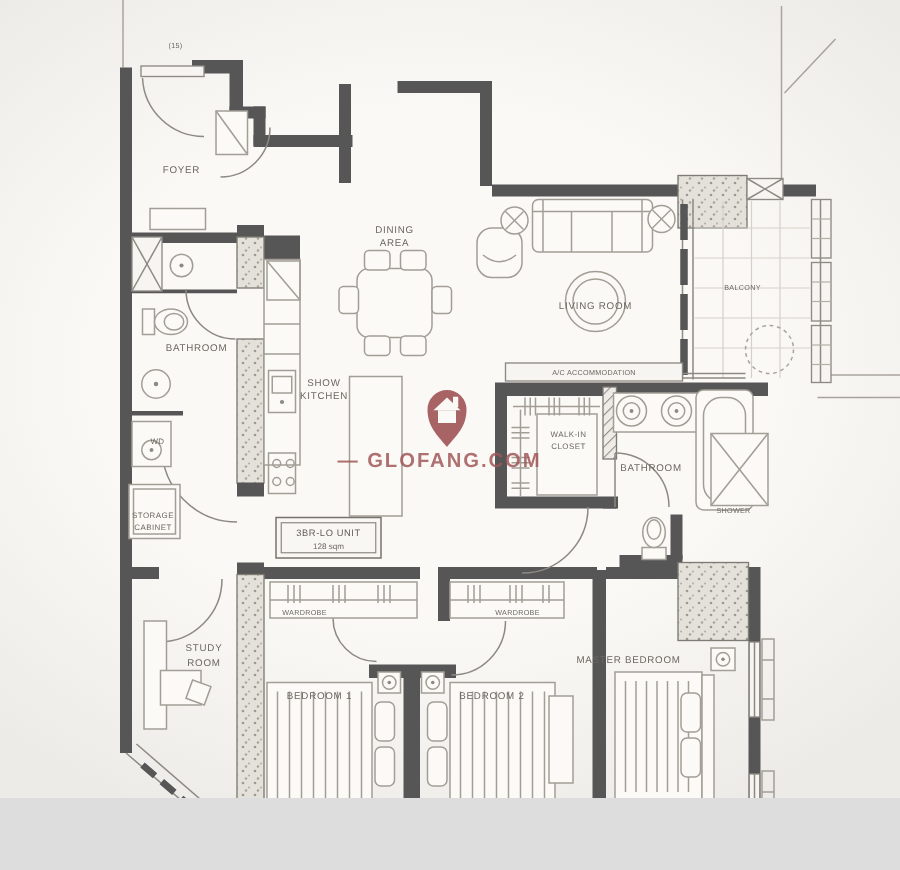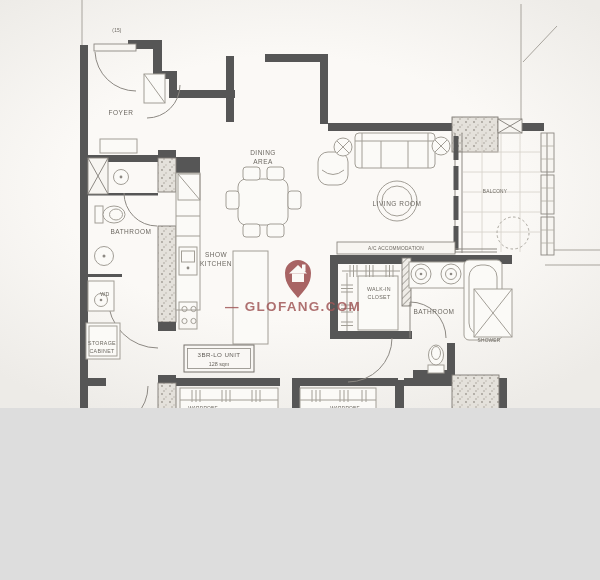--- a/index.html
+++ b/index.html
@@ -3,7 +3,7 @@
 <meta charset="utf-8">
 <style>
   html,body{margin:0;padding:0;background:#ddd;}
-  .stage{position:relative;width:600px;height:408px;overflow:hidden;
+  .stage{position:relative;width:600px;height:532px;overflow:hidden;
     background:radial-gradient(ellipse 72% 62% at 48% 46%, #fbf9f6 52%, #edebe7 100%);
     font-family:"Liberation Sans",sans-serif;}
   svg{position:absolute;left:0;top:0;}

